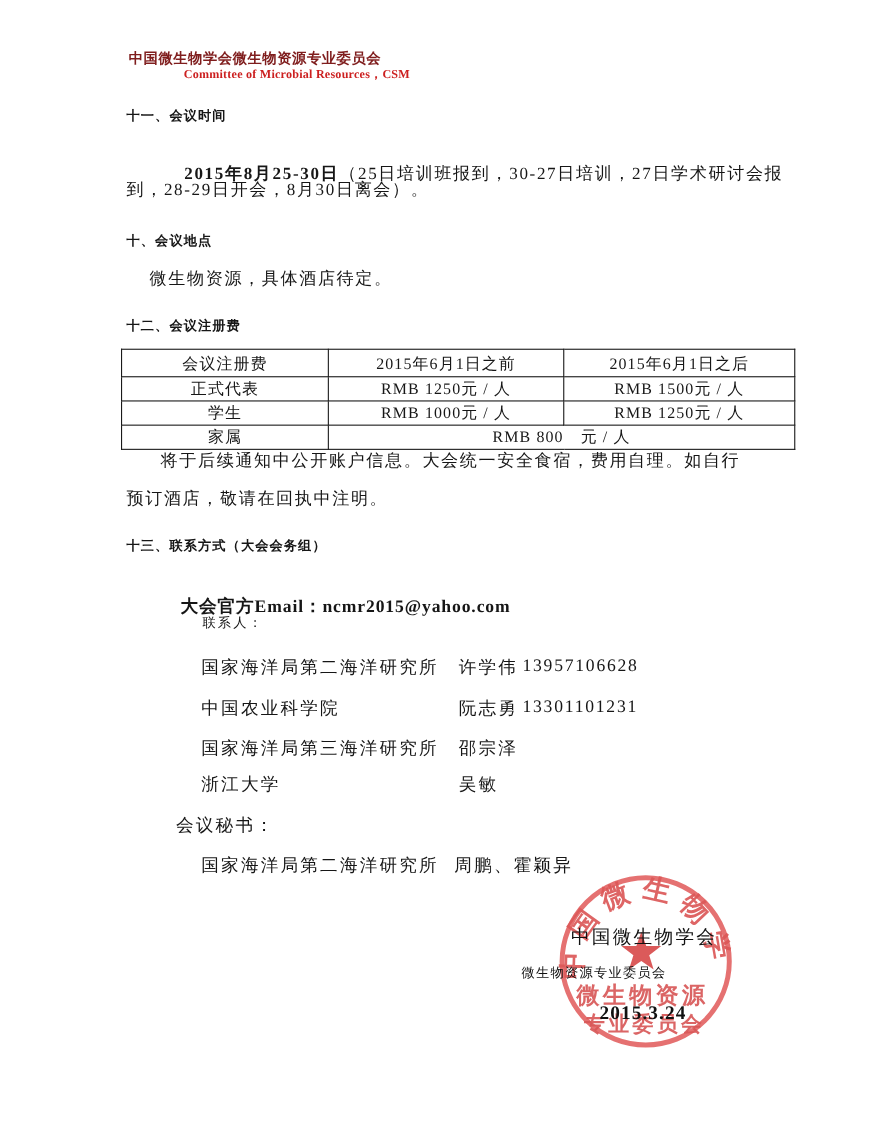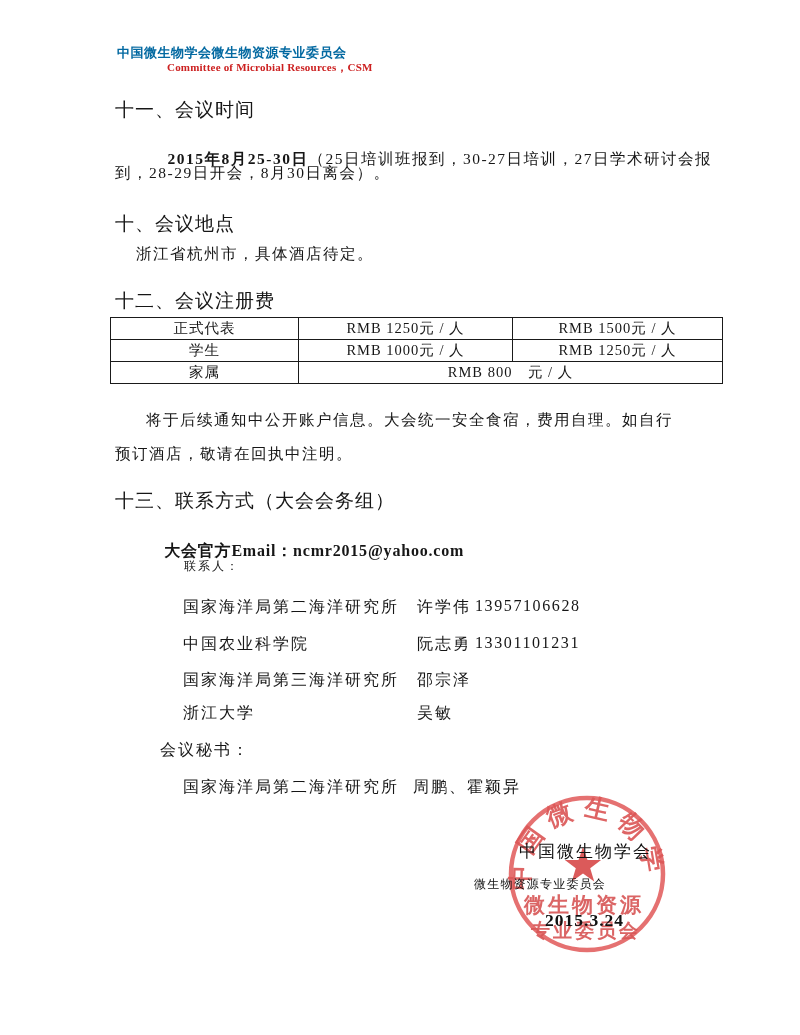--- a/index.html
+++ b/index.html
@@ -9,7 +9,7 @@
   }
   .abs{position:absolute;white-space:pre;}
   
-  .hd-cn{left:117px;top:44px;font-size:13px;font-weight:bold;color:#0369a1;letter-spacing:0.5px;}
+  .hd-cn{left:117px;top:44px;font-size:13px;font-weight:bold;color:#7f1d1d;letter-spacing:0.5px;}
   .hd-en{left:167px;top:60px;font-size:11px;font-weight:bold;color:#cc2020;letter-spacing:0.2px;}
   
   .h{font-size:19px;font-weight:normal;letter-spacing:1px;}

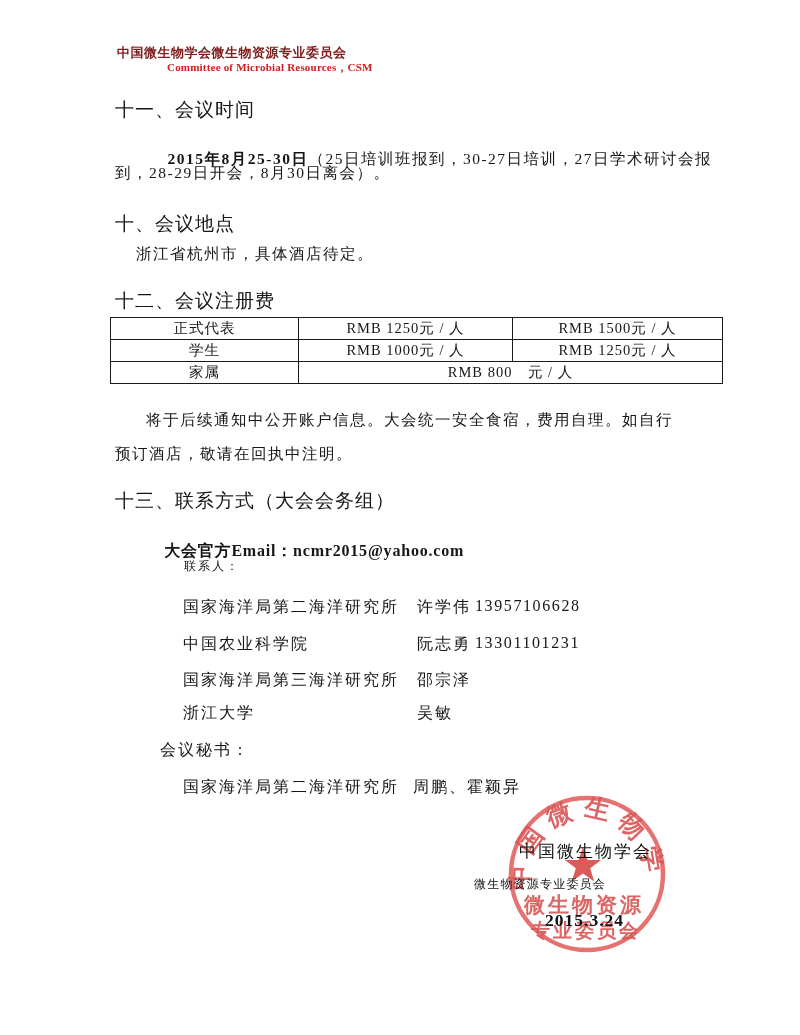--- a/index.html
+++ b/index.html
@@ -12,7 +12,7 @@
   .hd-cn{left:117px;top:44px;font-size:13px;font-weight:bold;color:#7f1d1d;letter-spacing:0.5px;}
   .hd-en{left:167px;top:60px;font-size:11px;font-weight:bold;color:#cc2020;letter-spacing:0.2px;}
   
-  .h{font-size:19px;font-weight:normal;letter-spacing:1px;}
+  .h{font-size:12px;font-weight:bold;letter-spacing:1px;}
   
   .b{font-size:15.5px;letter-spacing:1.5px;line-height:1.2;}
   .bold{font-weight:bold;}

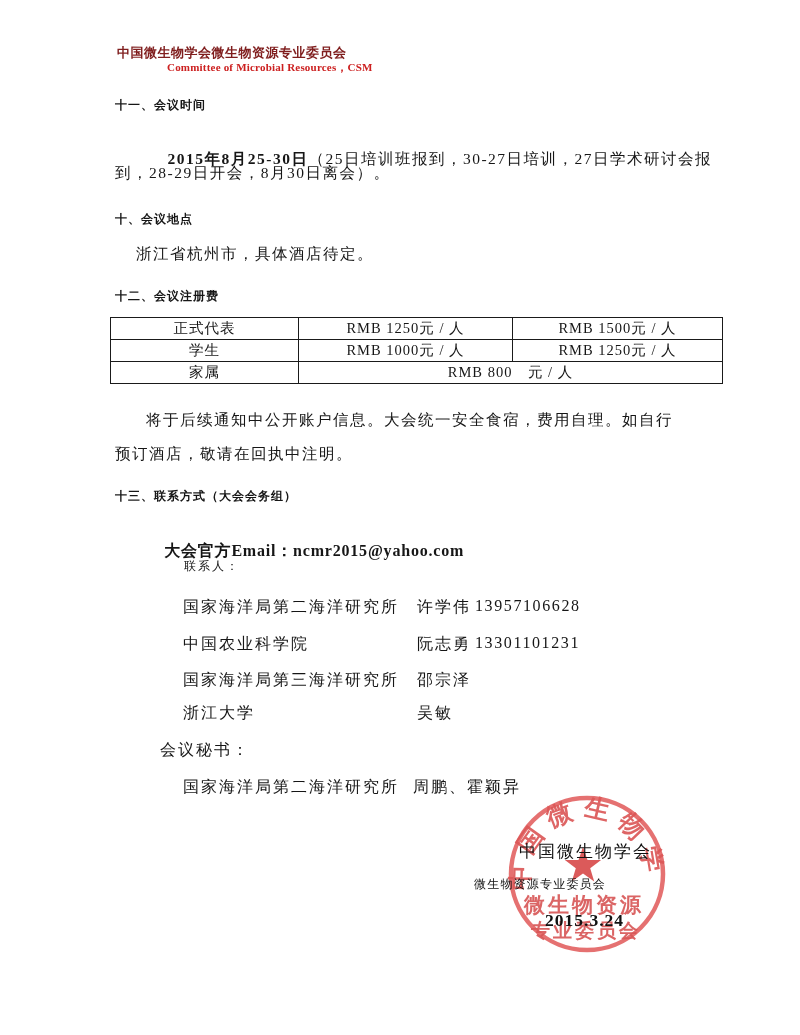--- a/index.html
+++ b/index.html
@@ -51,7 +51,7 @@
   <div class="abs b" style="left:115px;top:164px;">到，28-29日开会，8月30日离会）。</div>
 
   <div class="abs h" style="left:115px;top:211px;">十、会议地点</div>
-  <div class="abs b" style="left:136px;top:245px;">浙江省杭州市，具体酒店待定。</div>
+  <div class="abs b" style="left:136px;top:245px;">微生物资源，具体酒店待定。</div>
 
   <div class="abs h" style="left:115px;top:288px;">十二、会议注册费</div>
 

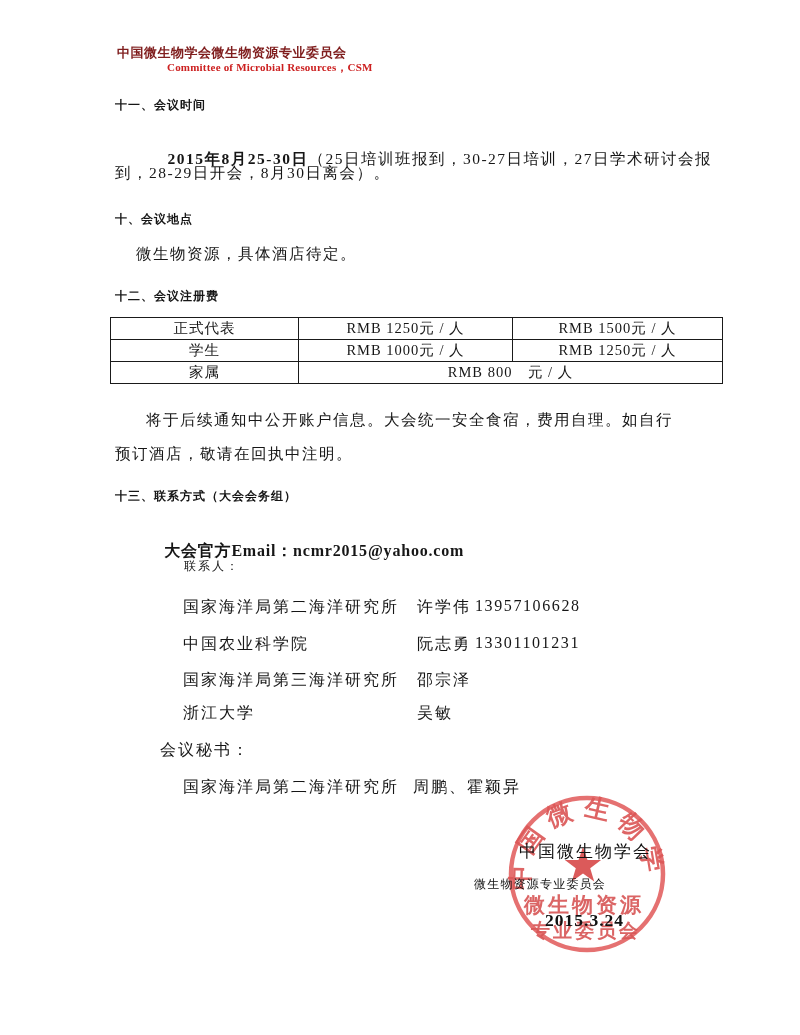--- a/index.html
+++ b/index.html
@@ -62,6 +62,11 @@
         <col style="width:210px">
       </colgroup>
     <tbody>
+        <tr class="head">
+      <td>会议注册费</td>
+      <td>2015年6月1日之前</td>
+      <td>2015年6月1日之后</td>
+    </tr>
     <tr>
       <td>正式代表</td>
       <td>RMB 1250元 / 人</td>

